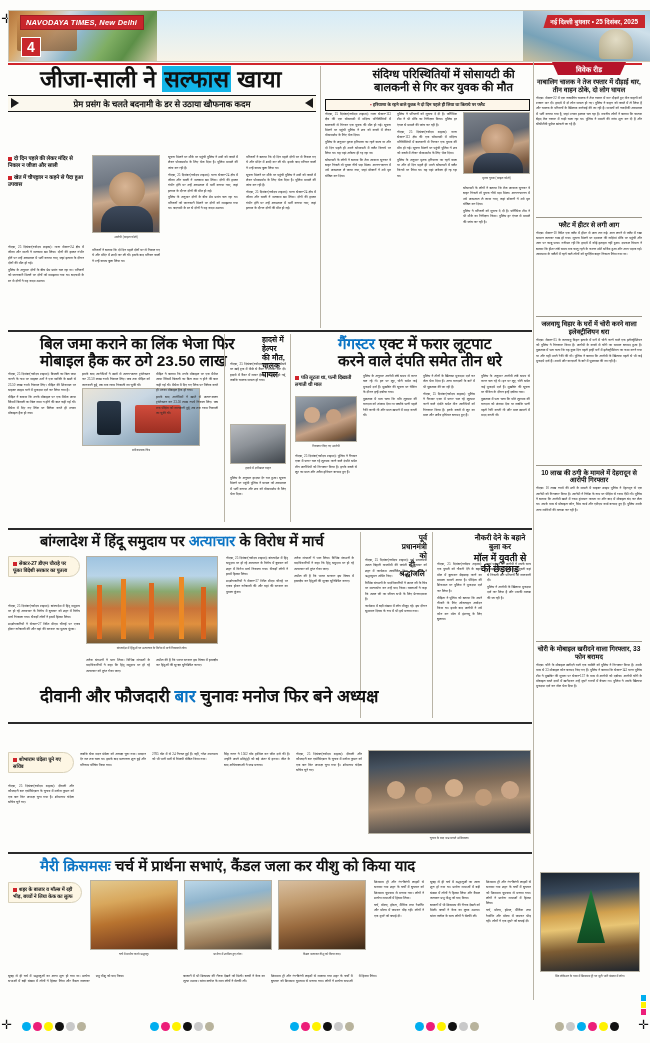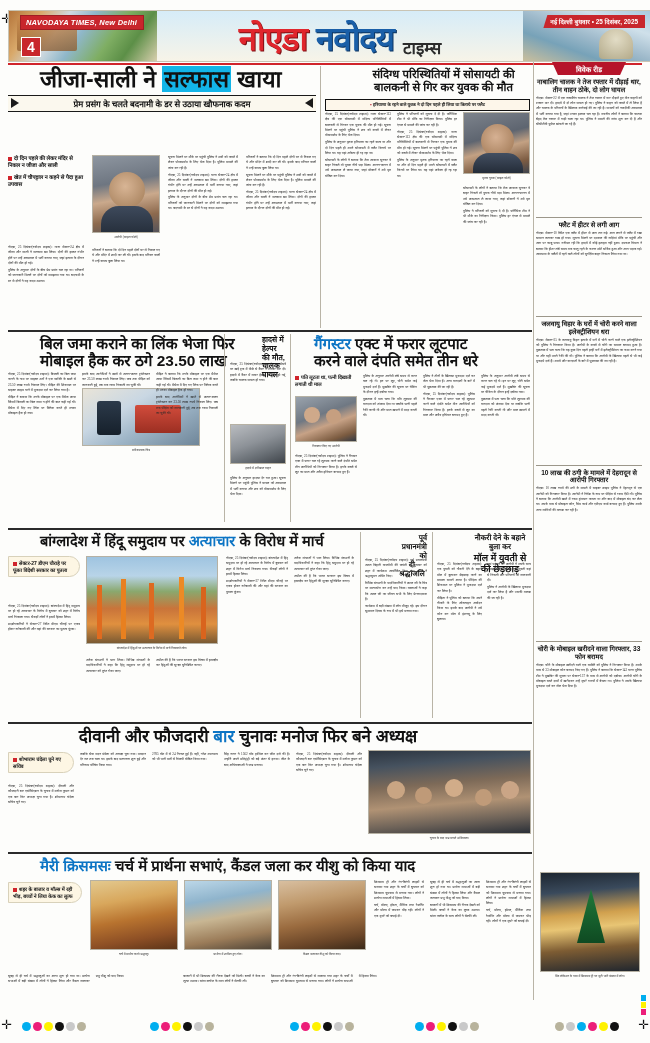--- a/index.html
+++ b/index.html
@@ -160,11 +160,6 @@
     <div class="pagenum">4</div>
     <div class="datetag">नई दिल्ली बुधवार • 25 दिसंबर, 2025</div>
 
-    <div class="logo">
-      <span class="l1">नोएडा</span>
-      <span class="l2">नवोदय</span>
-      <span class="l3">टाइम्स</span>
-    </div>
   </div>
   <div class="rule-red" style="top:63px"></div>
 

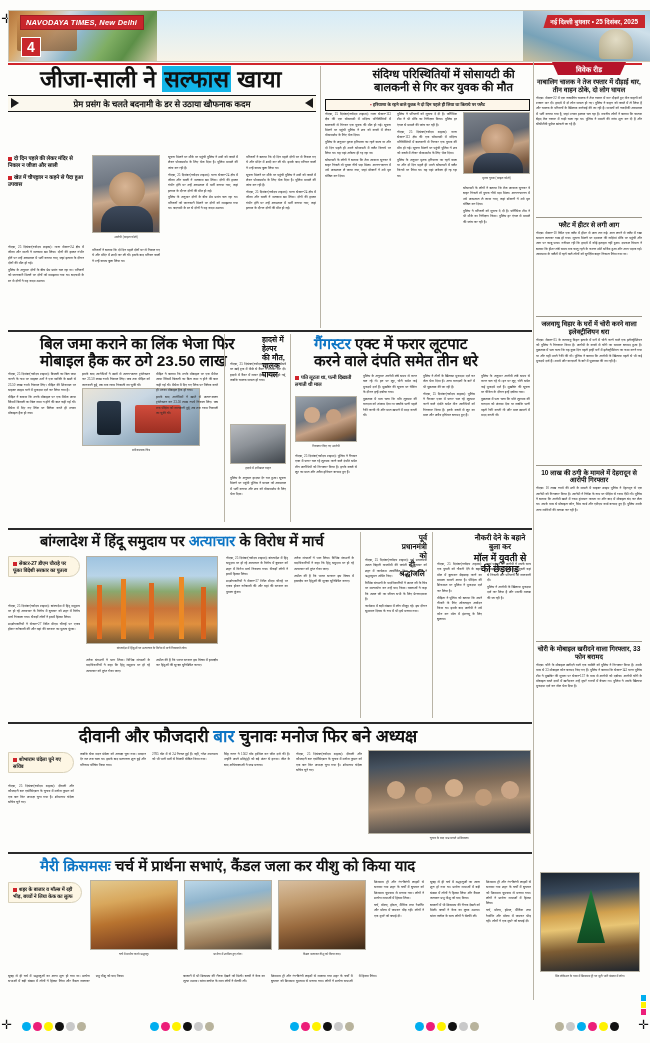--- a/index.html
+++ b/index.html
@@ -283,7 +283,7 @@
   </div>
 
   <div class="vrule" style="left:290px;top:334px;height:188px;"></div>
-  <div style="position:absolute;left:282px;top:336px;width:235px;">
+  <div style="position:absolute;left:306px;top:336px;width:235px;">
     <div class="hl" style="font-size:15.2px;">
       <span class="blue">गैंगस्टर</span><span> एक्ट में फरार लूटपाट</span>
     </div>

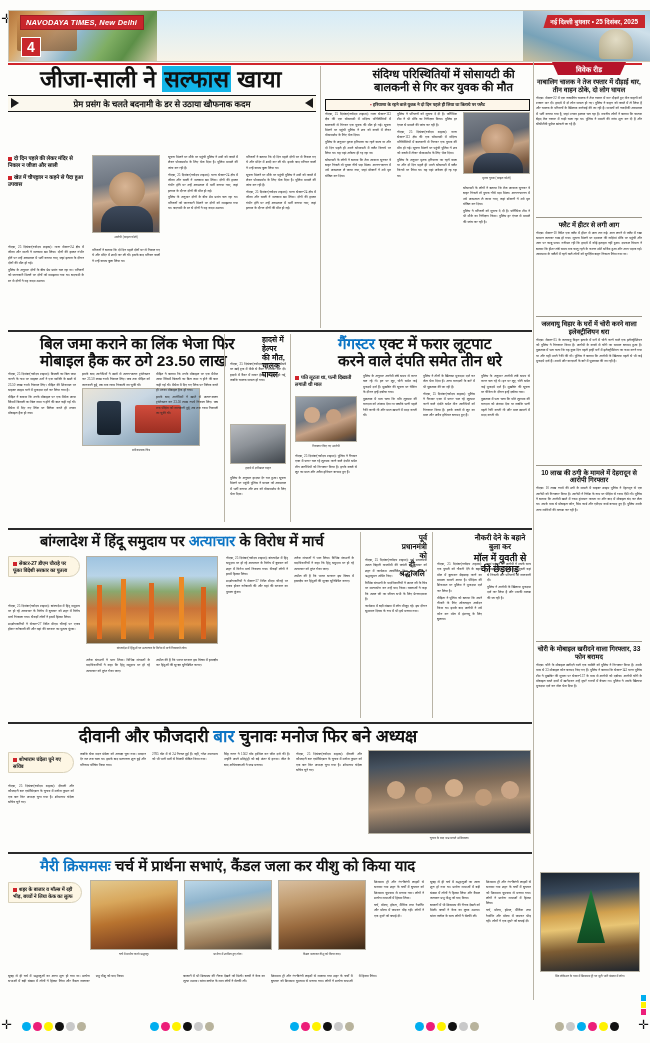--- a/index.html
+++ b/index.html
@@ -382,7 +382,7 @@
 
   <div class="hrule-thick" style="left:8px;top:722px;width:524px;"></div>
 
-  <div style="position:absolute;left:8px;top:728px;width:448px;text-align:center;">
+  <div style="position:absolute;left:8px;top:688px;width:448px;">
     <div class="hl" style="font-size:17px;">
       <span>दीवानी और फौजदारी </span><span class="blue">बार</span><span> चुनावः मनोज फिर बने अध्यक्ष</span>
     </div>

